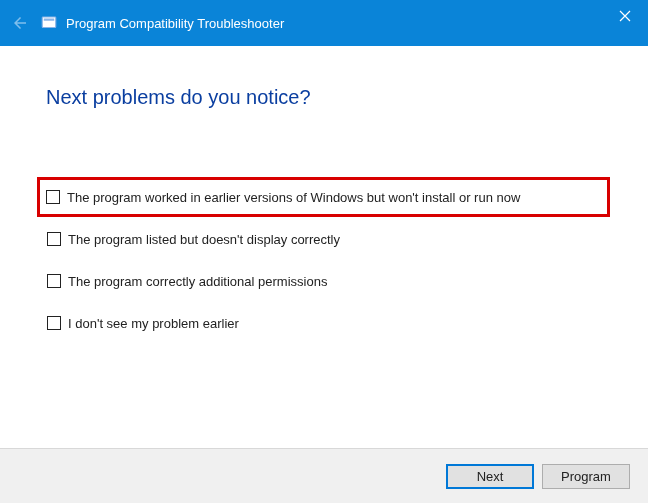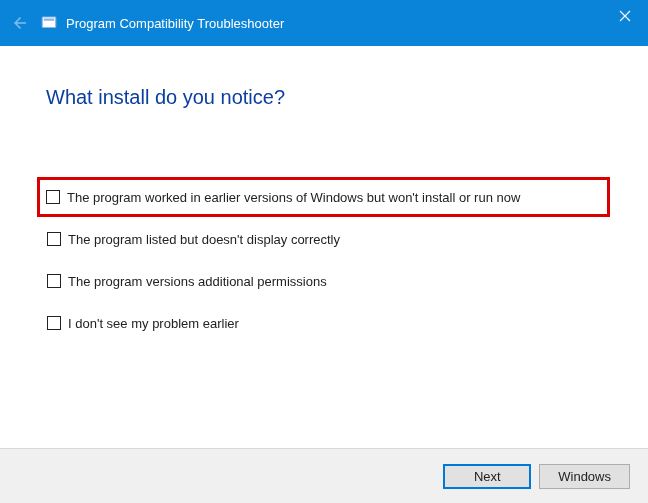--- a/index.html
+++ b/index.html
@@ -139,7 +139,7 @@
 </div>
 
 <div class="content">
-  <h1 class="heading">What install do you notice?</h1>
+  <h1 class="heading">Next problems do you notice?</h1>
   <div class="option-group">
       <div class="option highlighted">
         <div class="checkbox"></div>

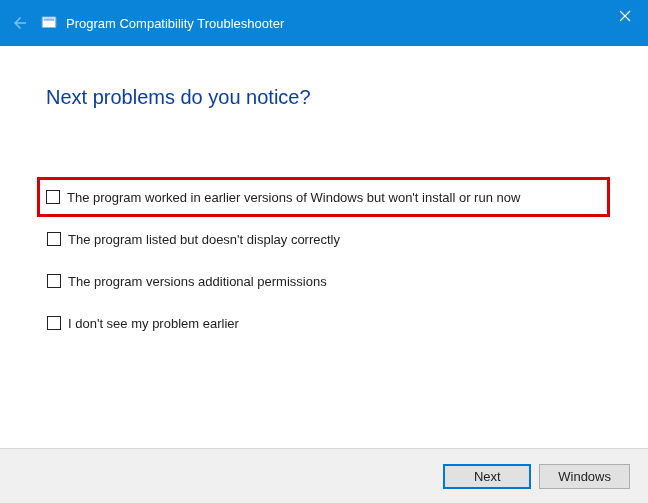--- a/index.html
+++ b/index.html
@@ -151,7 +151,7 @@
       </div>
       <div class="option">
         <div class="checkbox"></div>
-        <span class="option-label">The program versions additional permissions</span>
+        <span class="option-label">The program correctly additional permissions</span>
       </div>
       <div class="option">
         <div class="checkbox"></div>

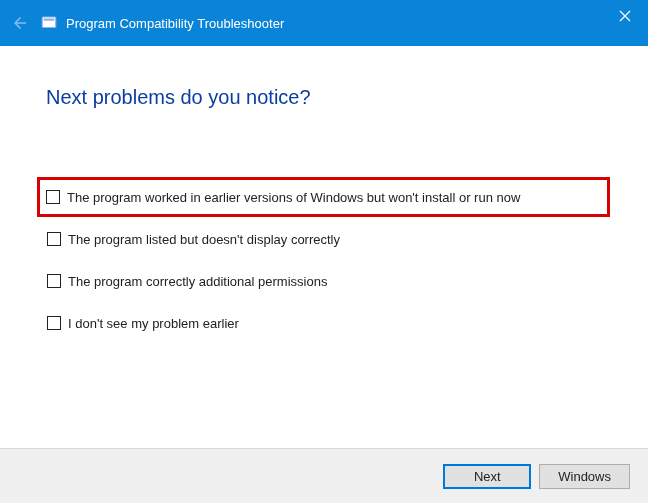--- a/index.html
+++ b/index.html
@@ -162,7 +162,7 @@
 
 <div class="footer">
   <button class="btn primary">Next</button>
-  <button class="btn">Windows</button>
+  <button class="btn">Program</button>
 </div>
 
 </body></html>

